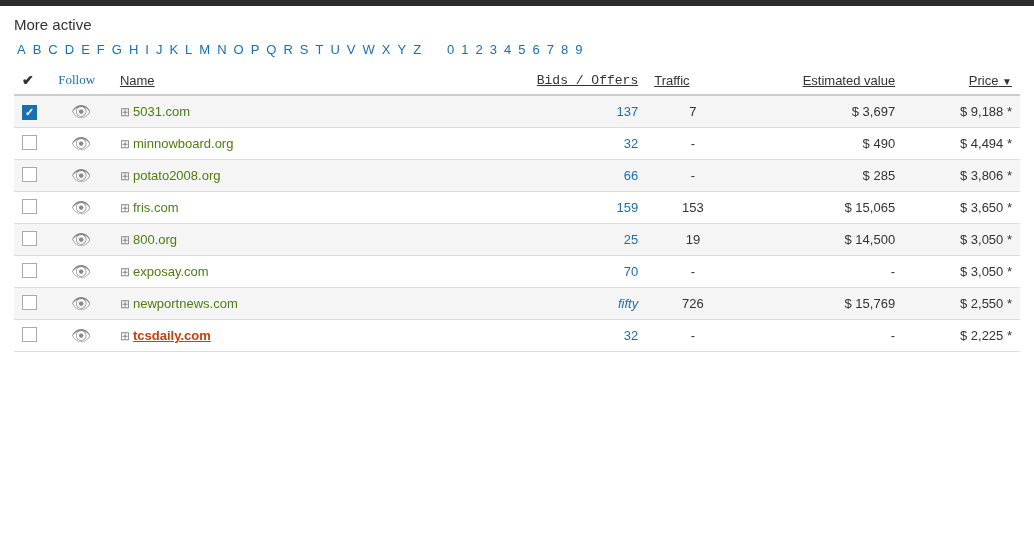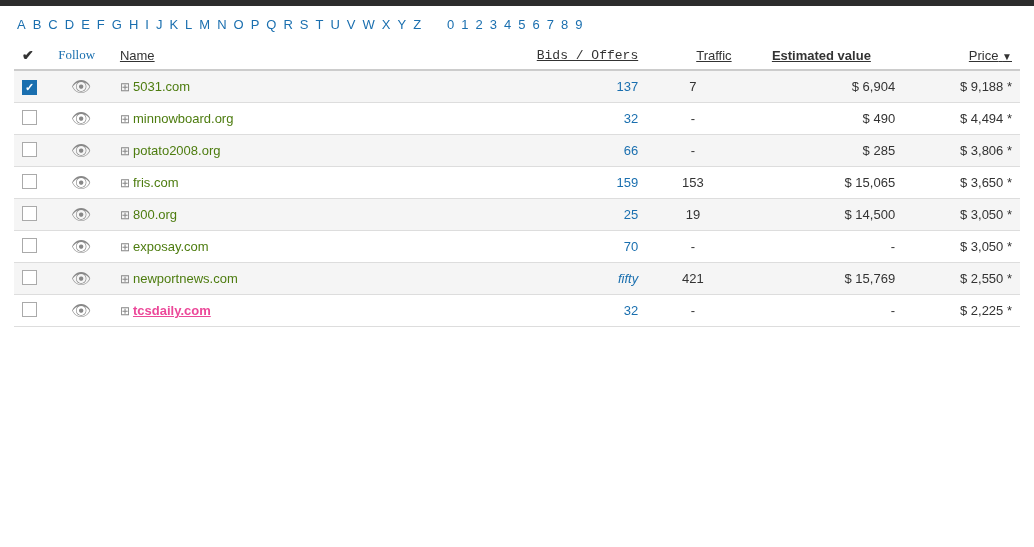--- a/index.html
+++ b/index.html
@@ -152,6 +152,7 @@
 <div class="top-bar"></div>
 <div class="container">
 
+  <div class="section-title">More active</div>
 
   <div class="alphabet-row">
     <div class="alpha-group" id="letters-container">

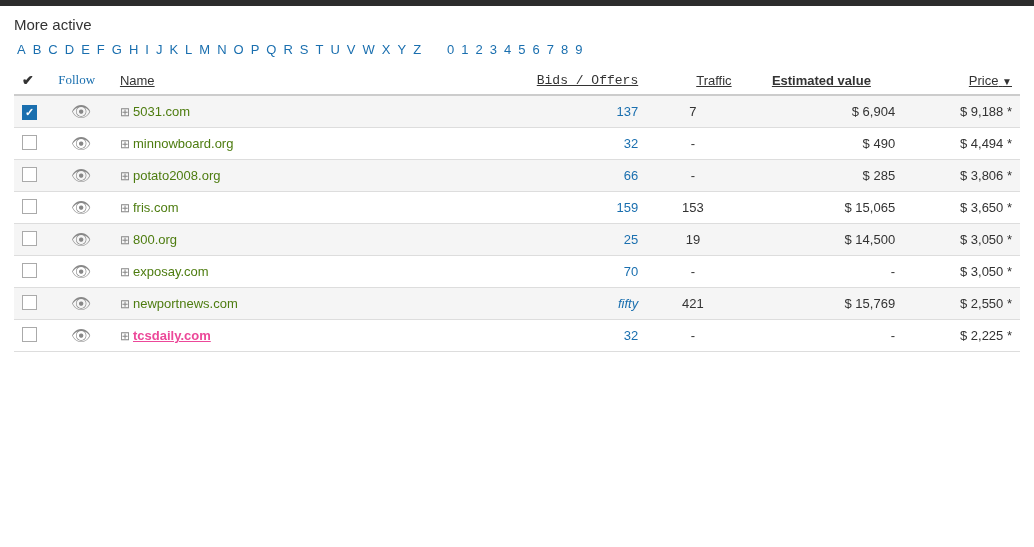--- a/index.html
+++ b/index.html
@@ -64,7 +64,7 @@
       text-decoration: underline;
     }
     th.bids { text-align: right; font-family: Liberation Mono, monospace; }
-    th.traffic { text-align: right; }
+    th.traffic { text-align: left; }
     th.estval { text-align: center; font-weight: bold; }
     th.price { text-align: right; }
 

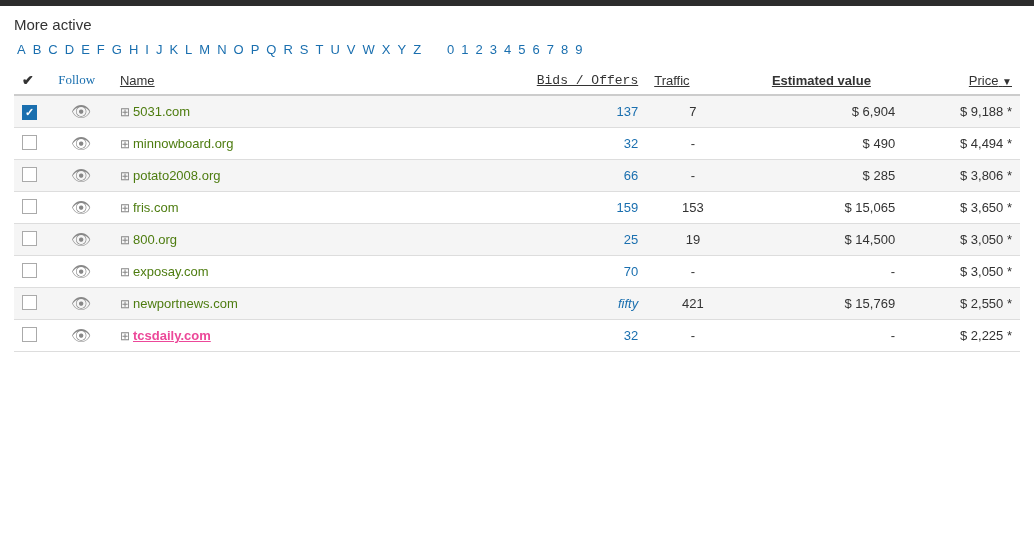--- a/index.html
+++ b/index.html
@@ -65,7 +65,7 @@
     }
     th.bids { text-align: right; font-family: Liberation Mono, monospace; }
     th.traffic { text-align: left; }
-    th.estval { text-align: center; font-weight: bold; }
+    th.estval { text-align: right; }
     th.price { text-align: right; }
 
     tbody tr:nth-child(odd) { background: #f5f5f5; }

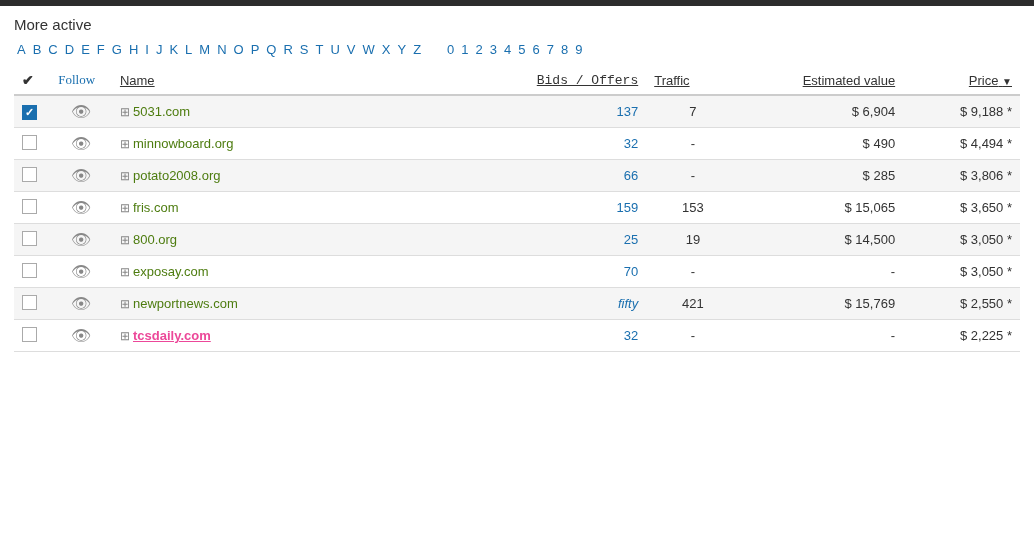--- a/index.html
+++ b/index.html
@@ -231,7 +231,7 @@
           <td class="name-col"><span class="plus-icon">⊞</span><a href="#" class="domain-name">5031.com</a></td>
           <td class="bids-col"><span class="bids-num">137</span></td>
           <td class="traffic-col">7</td>
-          <td class="estval-col">$ 6,904</td>
+          <td class="estval-col">$ 3,697</td>
           <td class="price-col">$ 9,188 *</td>
         </tr>
         <tr>

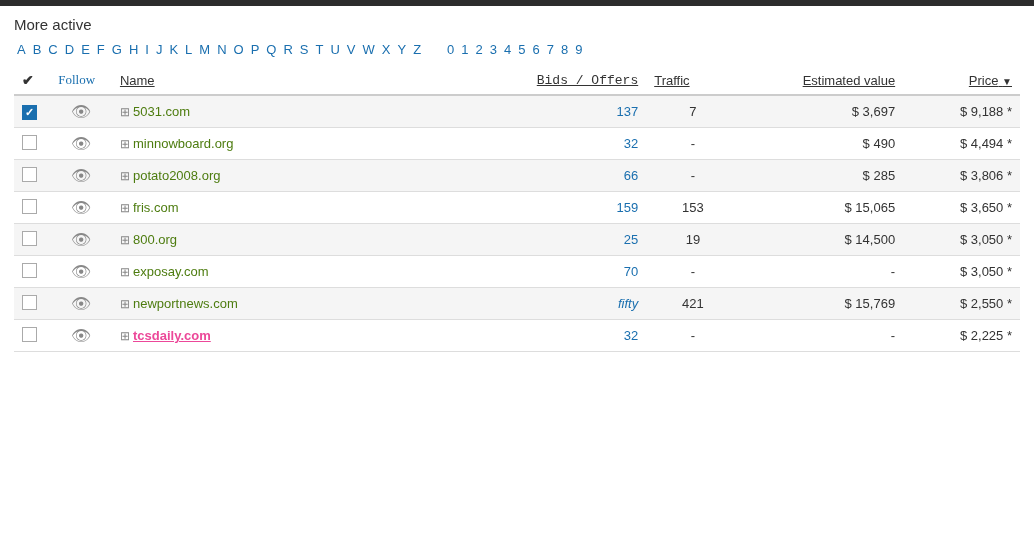--- a/index.html
+++ b/index.html
@@ -284,7 +284,7 @@
           <td class="eye-col"><span class="eye-icon">👁</span></td>
           <td class="name-col"><span class="plus-icon">⊞</span><a href="#" class="domain-name">newportnews.com</a></td>
           <td class="bids-col"><span class="bids-text" style="font-style: italic; margin-top: 14px;">fifty</span></td>
-          <td class="traffic-col">421</td>
+          <td class="traffic-col">726</td>
           <td class="estval-col">$ 15,769</td>
           <td class="price-col">$ 2,550 *</td>
         </tr>

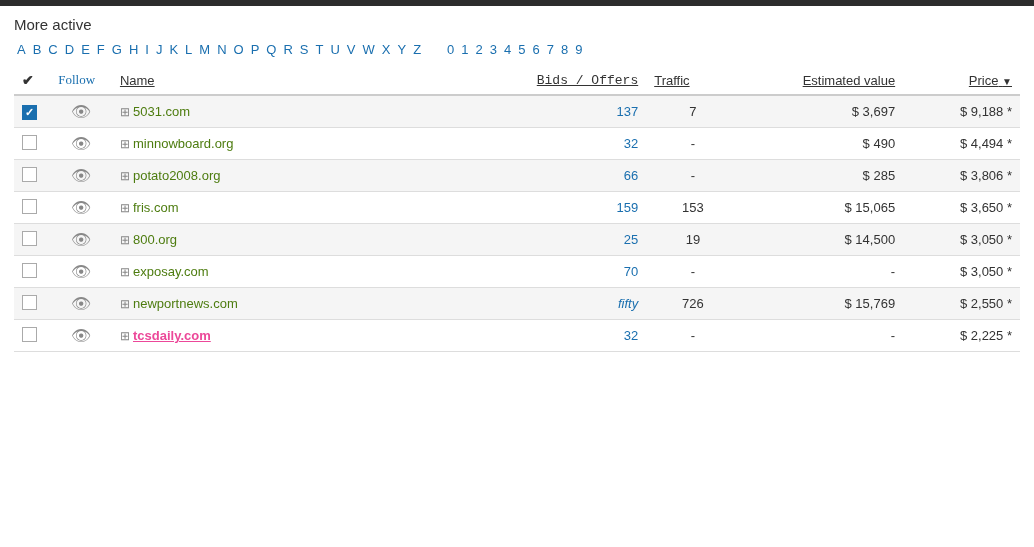--- a/index.html
+++ b/index.html
@@ -125,7 +125,7 @@
       text-decoration: none;
     }
     .domain-bold {
-      color: #ec4899;
+      color: #c2410c;
       font-weight: bold;
       cursor: pointer;
     }

